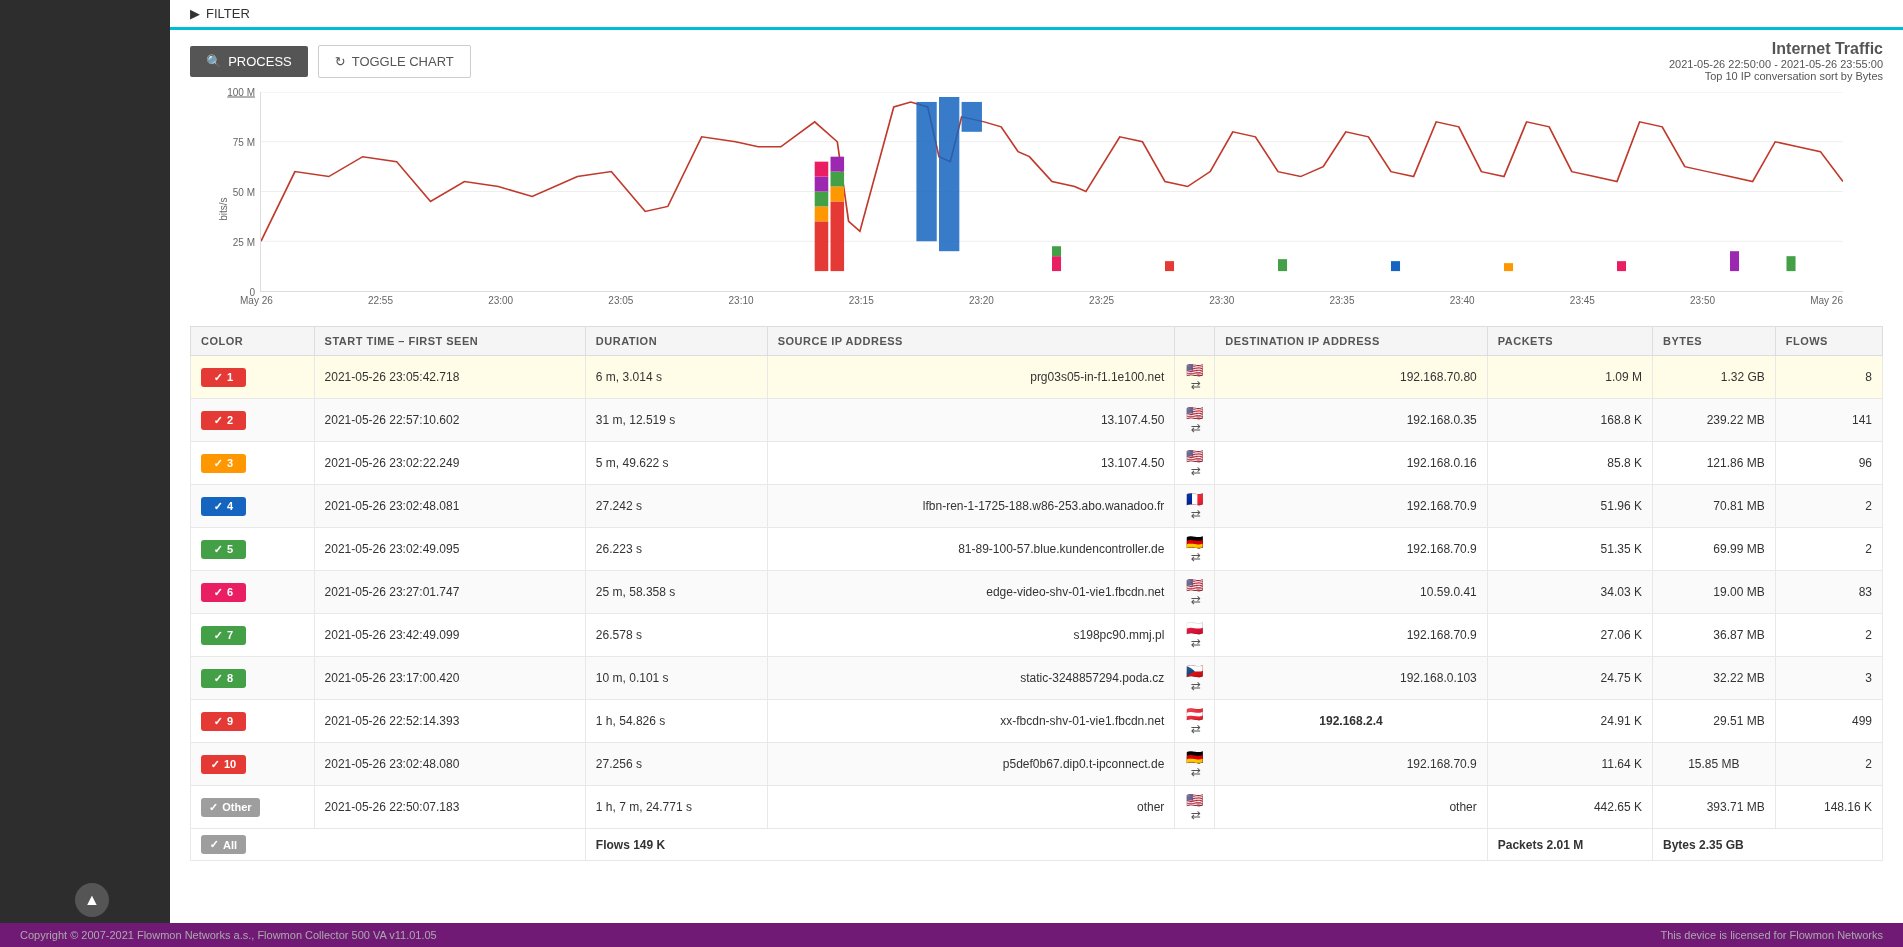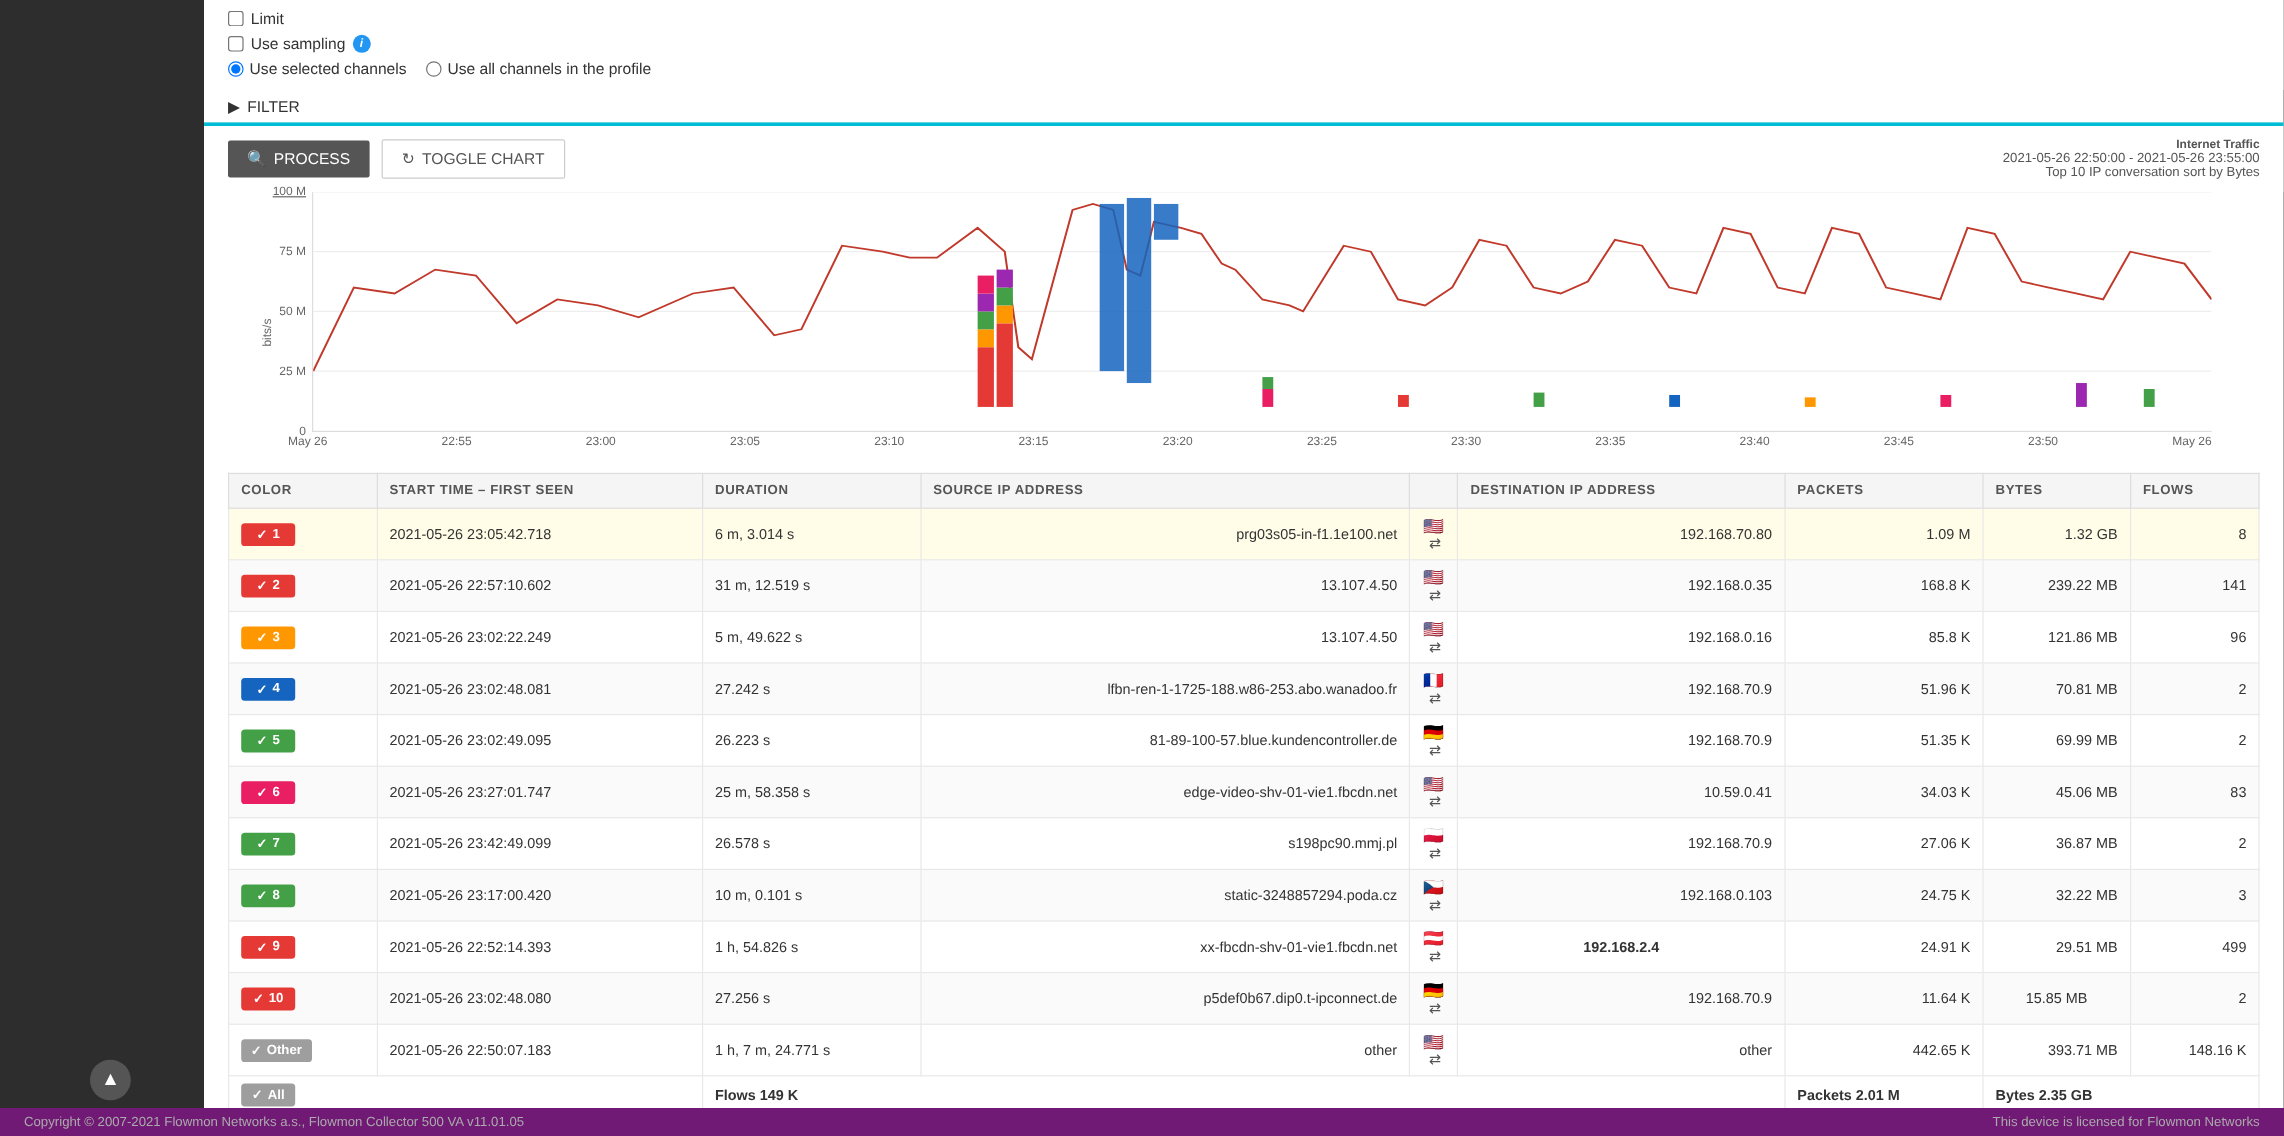--- a/index.html
+++ b/index.html
@@ -261,27 +261,6 @@
 
 <div class="main-content">
 
-  <div class="top-options">
-    <div class="checkbox-row">
-      <input type="checkbox" style="">
-      <span>Limit</span>
-    </div>
-    <div class="checkbox-row">
-      <input type="checkbox" style="">
-      <span>Use sampling</span>
-      <span class="info-icon">i</span>
-    </div>
-    <div class="radio-row">
-      <label>
-        <input type="radio" name="channels" checked="" style="">
-        <span>Use selected channels</span>
-      </label>
-      <label>
-        <input type="radio" name="channels" style="">
-        <span>Use all channels in the profile</span>
-      </label>
-    </div>
-  </div>
 
   <div class="filter-row">
     <div class="filter-toggle">

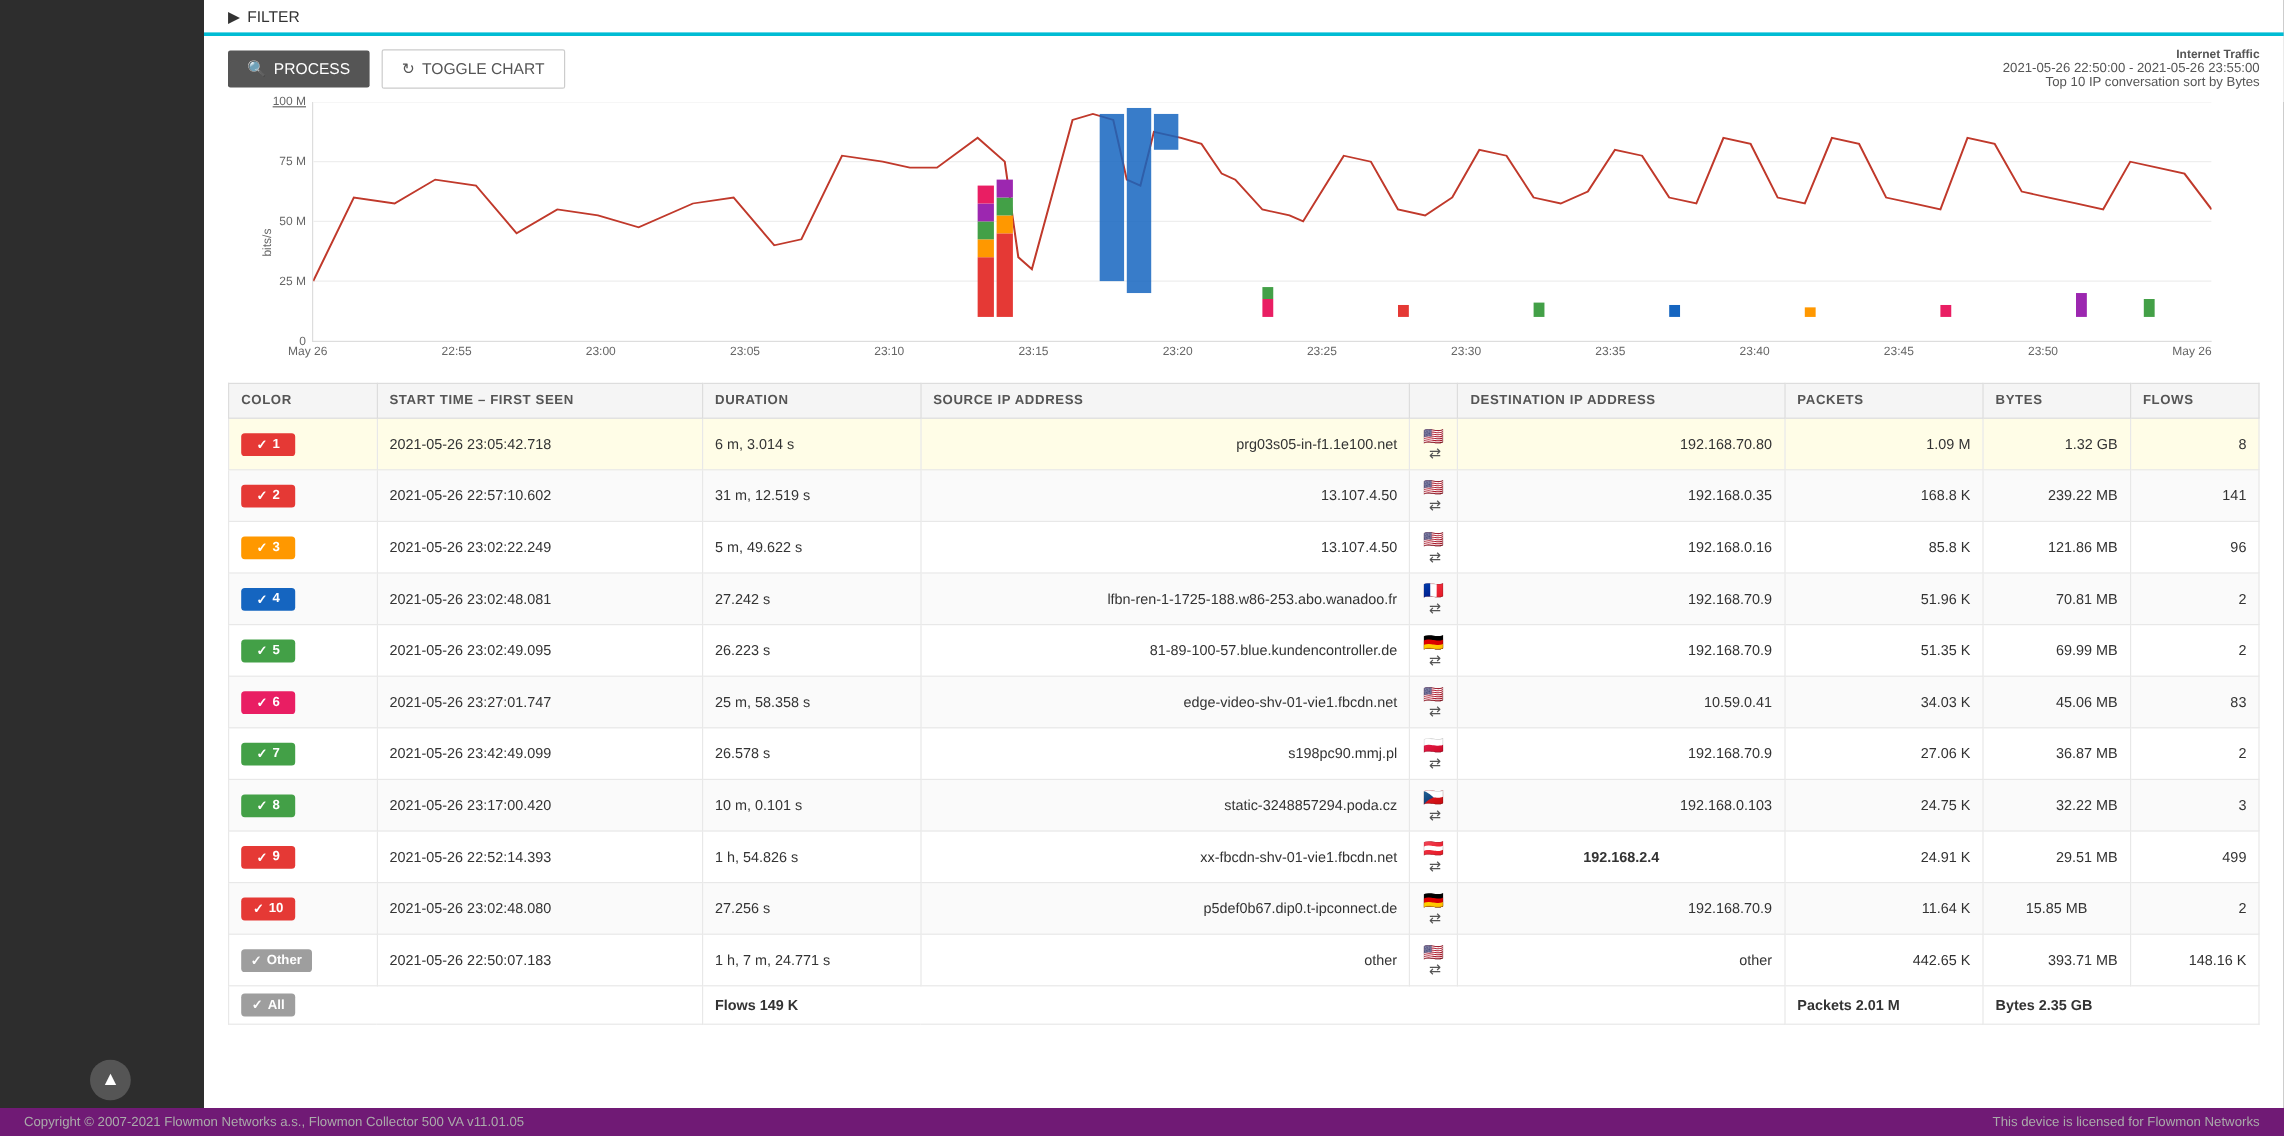--- a/index.html
+++ b/index.html
@@ -279,7 +279,7 @@
       <span>TOGGLE CHART</span>
     </button>
     <div class="chart-header-info">
-      <div style="font-weight:bold;font-size:10px;">Internet Traffic</div>
+      <div style="font-weight:bold;font-size:16px;">Internet Traffic</div>
       <div>2021-05-26 22:50:00 - 2021-05-26 23:55:00</div>
       <div>Top 10 IP conversation sort by Bytes</div>
     </div>

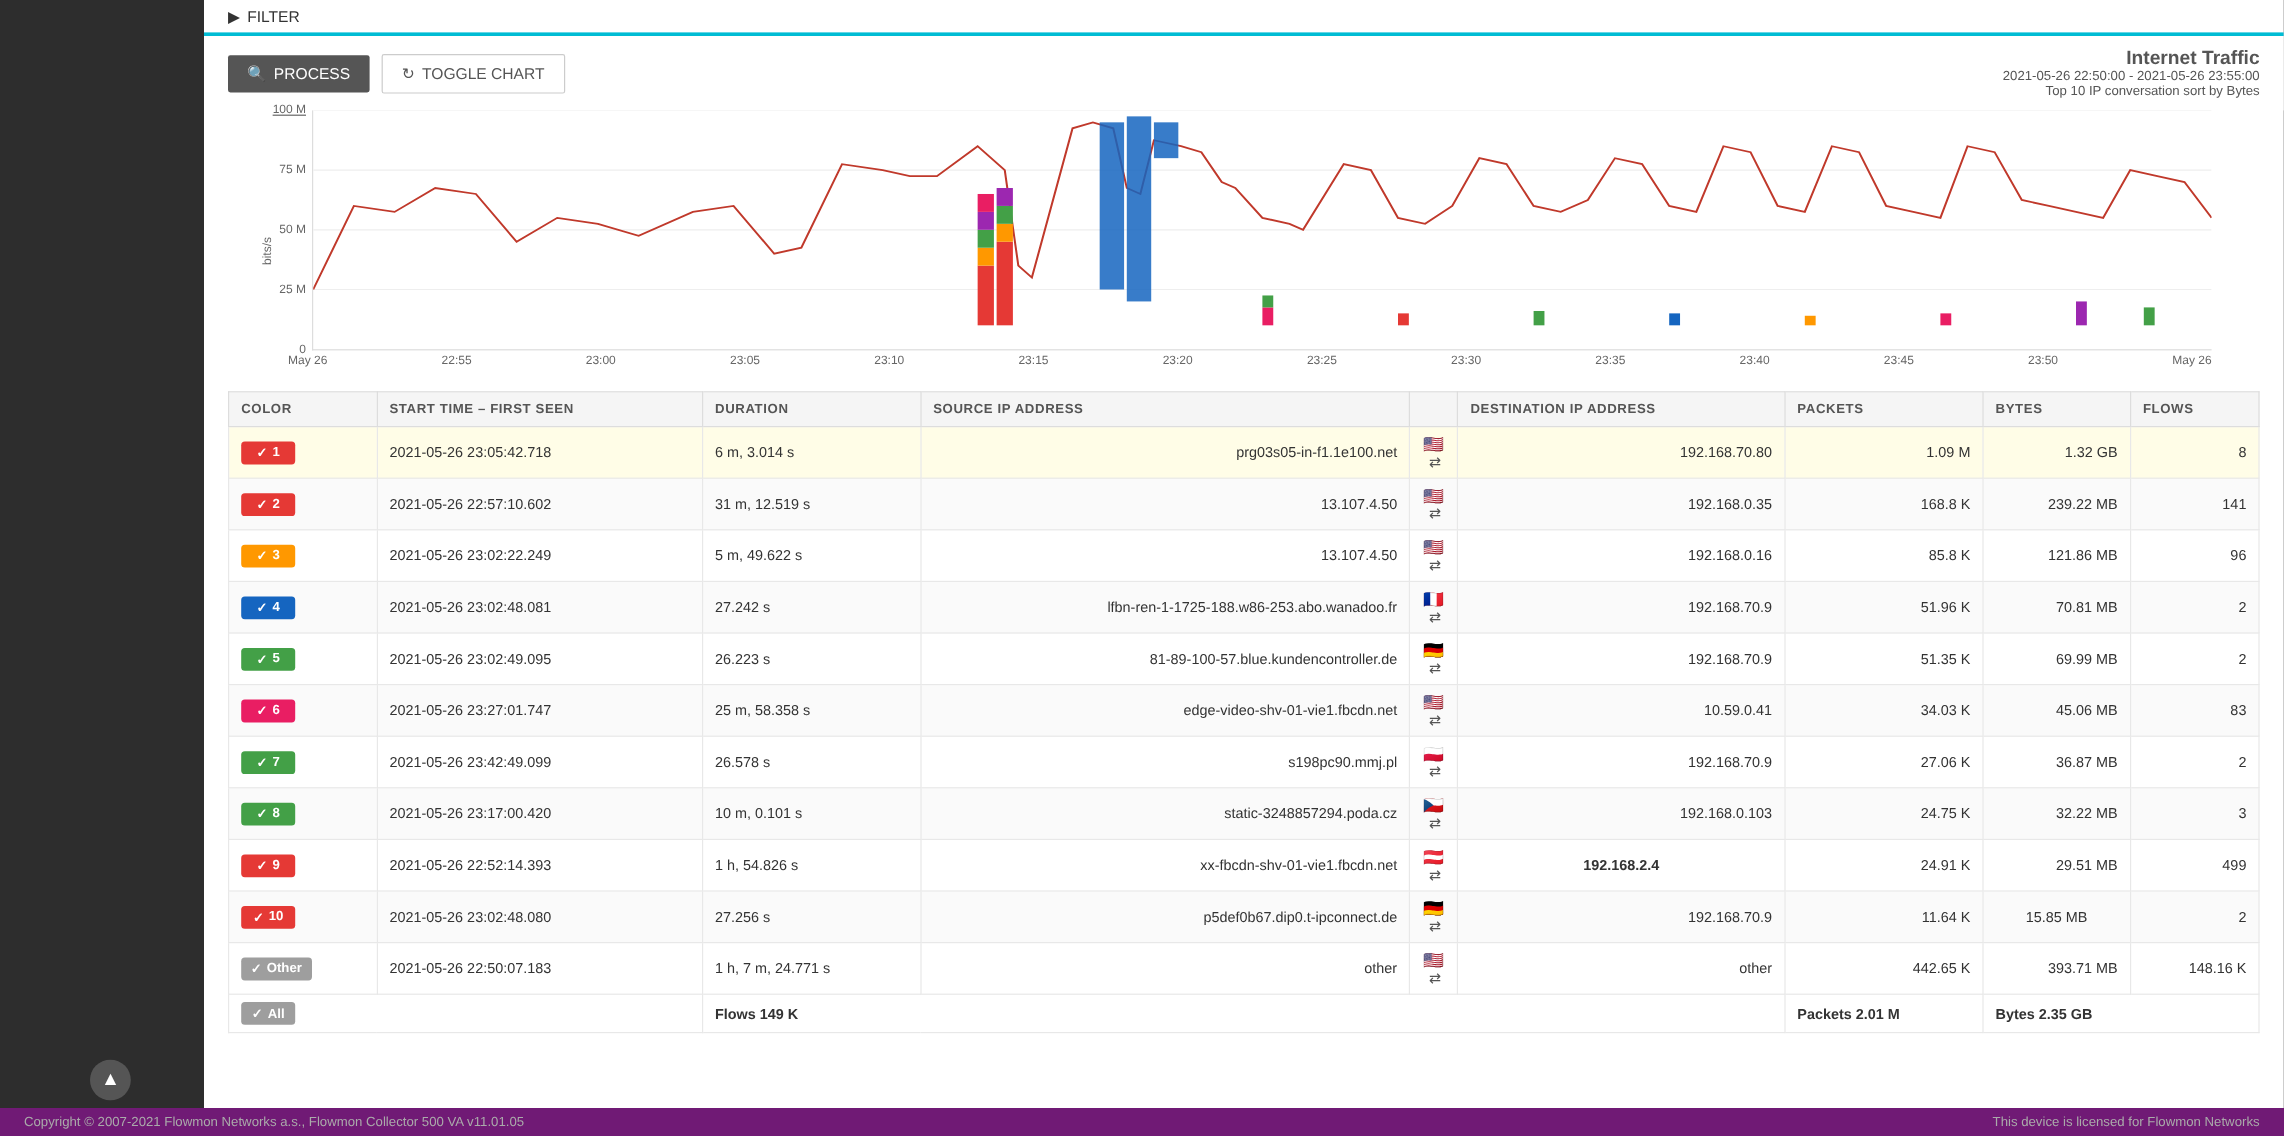--- a/index.html
+++ b/index.html
@@ -495,7 +495,7 @@
     </td>
     <td style="text-align:right;">10.59.0.41</td>
     <td style="text-align:right;">34.03 K</td>
-    <td style="text-align:right;">45.06 MB</td>
+    <td style="text-align:right;">19.00 MB</td>
     <td style="text-align:right;">83</td>
   </tr>
           <tr>

